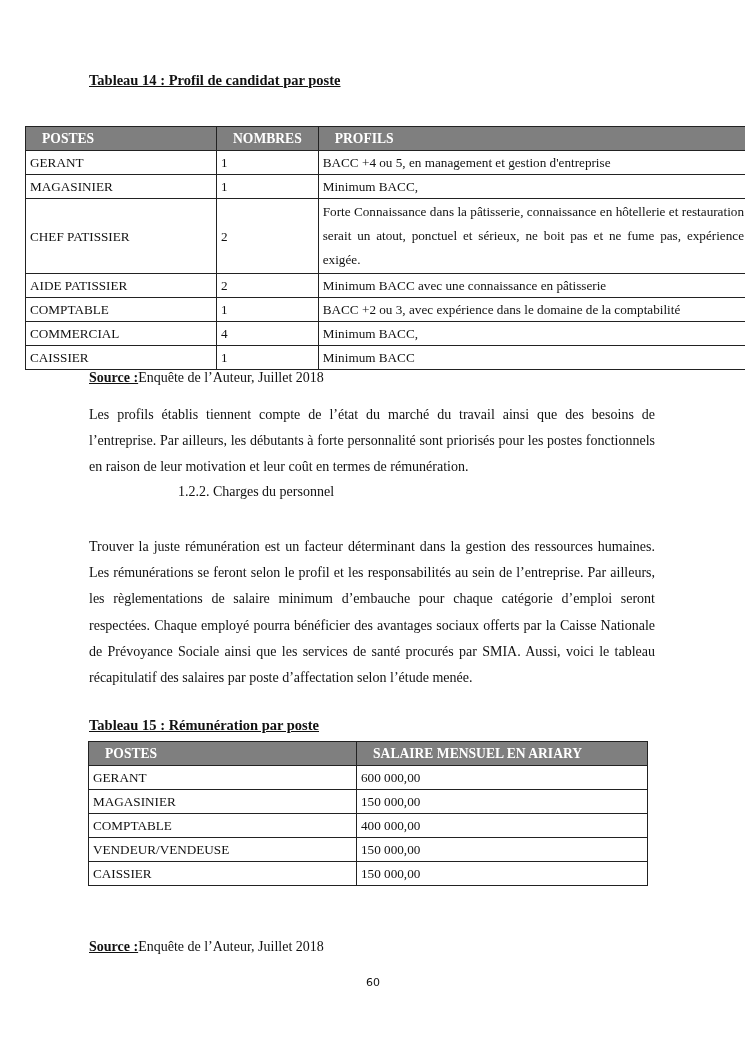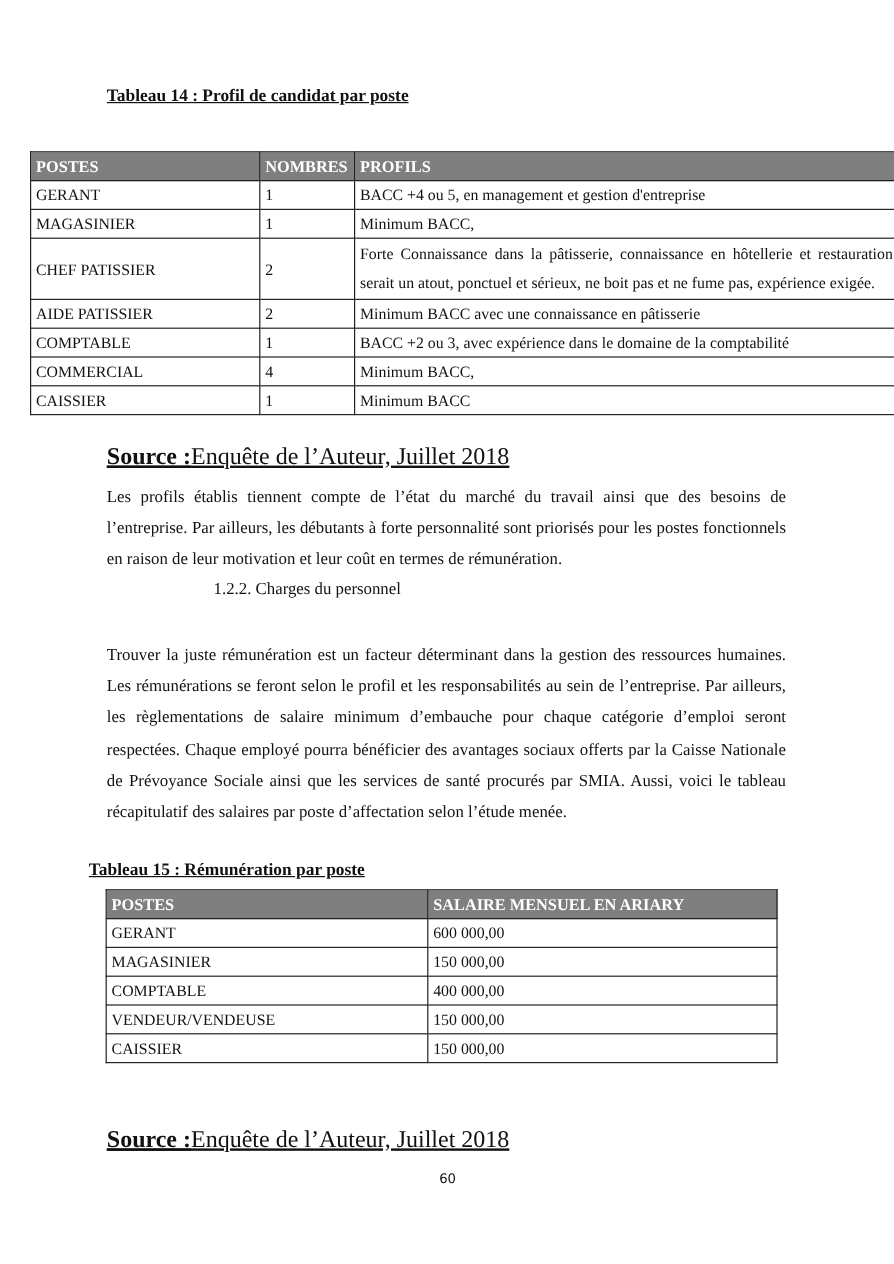--- a/index.html
+++ b/index.html
@@ -9,7 +9,7 @@
     .caption { font-weight: bold; text-decoration: underline; font-size: 14.5px; }
     table.t { border-collapse: collapse; font-family: "Liberation Serif", serif; font-size: 13.2px; }
     table.t th { background: #7f7f7f; color: #ffffff; font-weight: bold; text-align: left;
-                 padding: 0 4px; height: 23px; border: 1px solid #222; font-size: 13.6px; }
+                 padding: 0 16px; height: 23px; border: 1px solid #222; font-size: 13.6px; }
     table.t td { border: 1px solid #222; padding: 0 4px; height: 23px; vertical-align: middle; line-height: 23px; }
     table.t td.multi { line-height: 24px; text-align: justify; text-align-last: left; padding-top: 1px; padding-bottom: 1px; }
     td.num { text-align: left; }

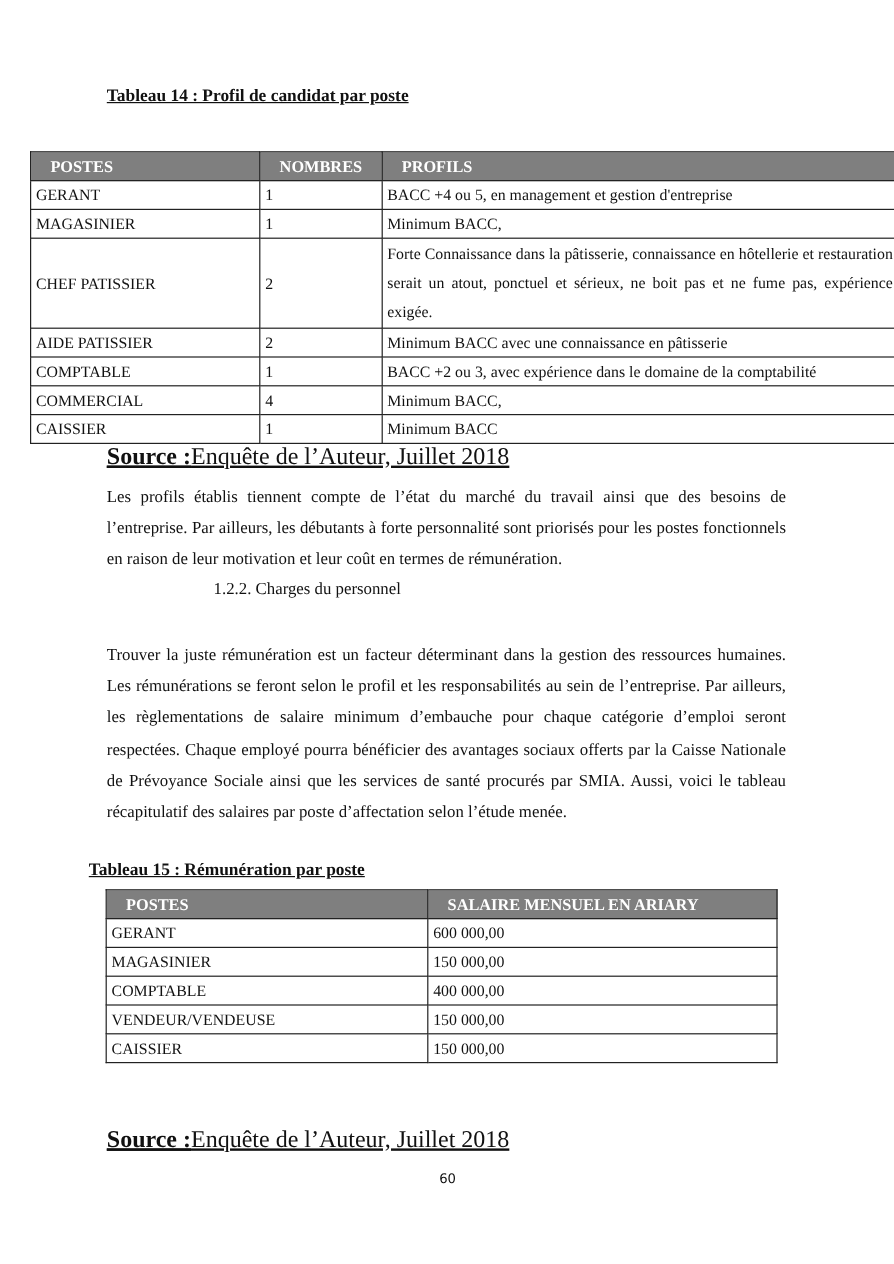--- a/index.html
+++ b/index.html
@@ -13,7 +13,7 @@
     table.t td { border: 1px solid #222; padding: 0 4px; height: 23px; vertical-align: middle; line-height: 23px; }
     table.t td.multi { line-height: 24px; text-align: justify; text-align-last: left; padding-top: 1px; padding-bottom: 1px; }
     td.num { text-align: left; }
-    .source { font-size: 20px; text-decoration: underline; }
+    .source { font-size: 14px; }
     .source b { text-decoration: underline; }
     .para { font-size: 14px; line-height: 26.2px; text-align: justify; width: 566px; }
     .heading { font-size: 14px; }

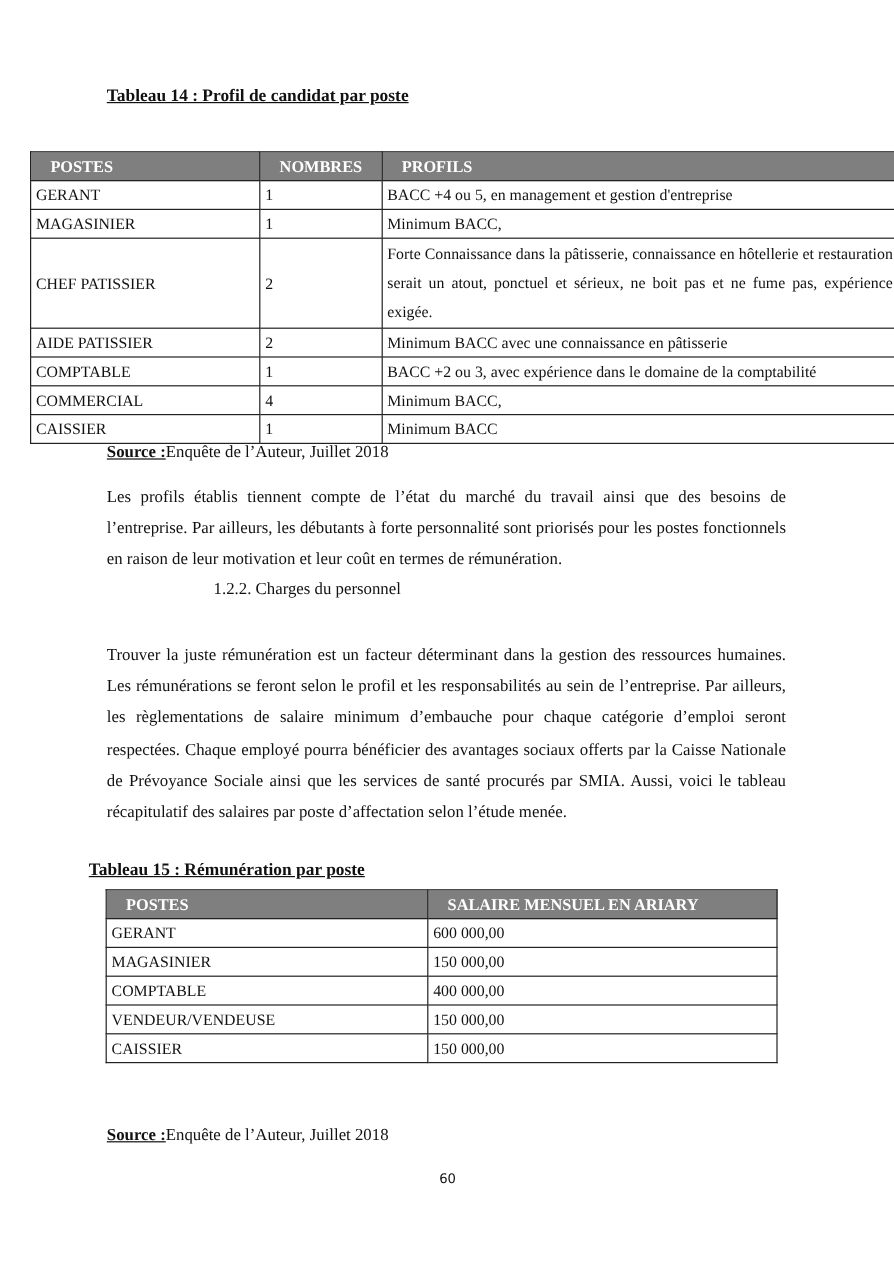--- a/index.html
+++ b/index.html
@@ -86,7 +86,7 @@
 
 <div class="abs para" style="left:89px; top:534px;">Trouver la juste rémunération est un facteur déterminant dans la gestion des ressources humaines. Les rémunérations se feront selon le profil et les responsabilités au sein de l’entreprise. Par ailleurs, les règlementations de salaire minimum d’embauche pour chaque catégorie d’emploi seront respectées. Chaque employé pourra bénéficier des avantages sociaux offerts par la Caisse Nationale de Prévoyance Sociale ainsi que les services de santé procurés par SMIA. Aussi, voici le tableau récapitulatif des salaires par poste d’affectation selon l’étude menée.</div>
 
-<div class="abs caption" style="left:74px; top:717px;">Tableau 15 : Rémunération par poste</div>
+<div class="abs caption" style="left:89px; top:717px;">Tableau 15 : Rémunération par poste</div>
 
 <table class="t abs" style="left:88px; top:741px; width:560px;">
   <colgroup>

